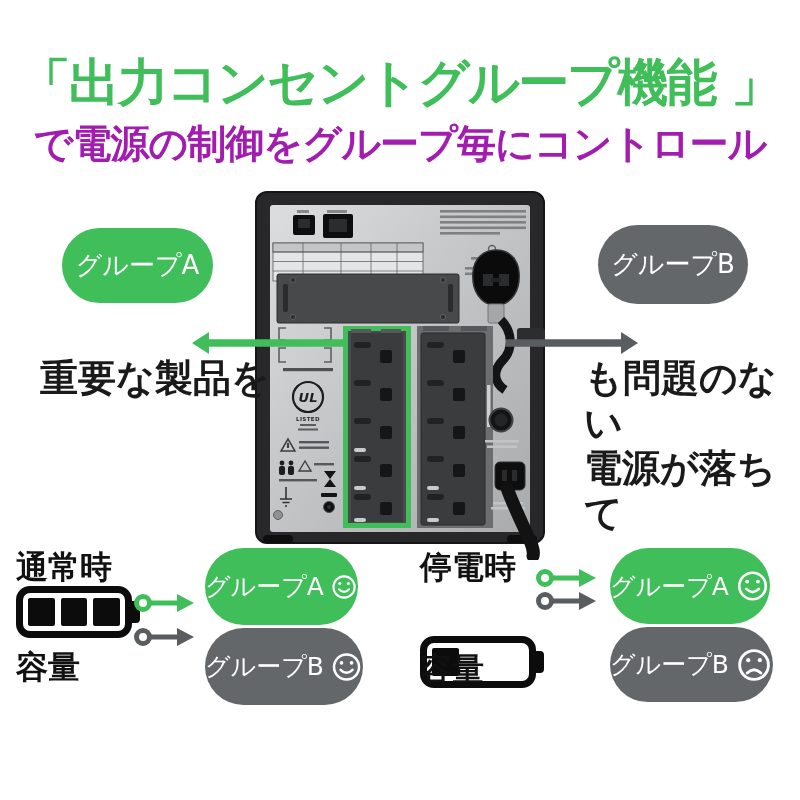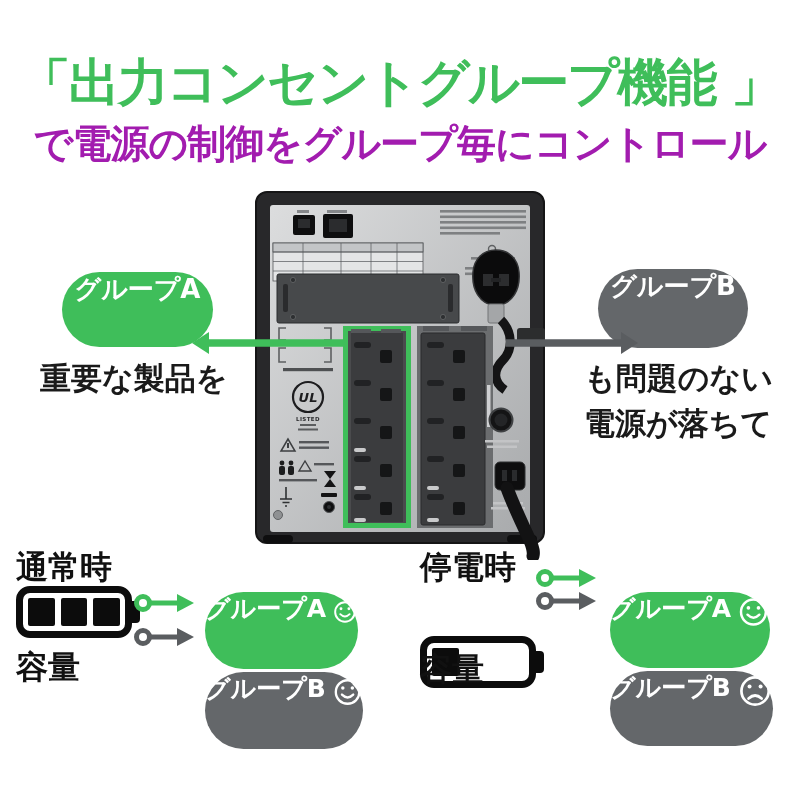--- a/index.html
+++ b/index.html
@@ -13,8 +13,8 @@
     font-weight:800;color:var(--green);white-space:nowrap;letter-spacing:-2px;}
   .page-subtitle{left:0;top:120px;width:800px;text-align:center;font-size:39px;line-height:48px;
     font-weight:800;color:#a21caf;white-space:nowrap;letter-spacing:-1px;}
-  .pill{border-radius:45px;color:#fff;font-weight:700;display:flex;
-    justify-content:center;gap:6px;white-space:nowrap;margin-top:44px;}
+  .pill{border-radius:45px;color:#fff;font-weight:400;display:flex;align-items:center;
+    justify-content:center;gap:6px;white-space:nowrap;}
   .pill.green{background:var(--green);} .pill.gray{background:var(--gray);}
   .pill-a-top{left:62px;top:228px;width:151px;height:75px;font-size:26px;}
   .pill-b-top{left:598px;top:225px;width:150px;height:79px;font-size:26px;}

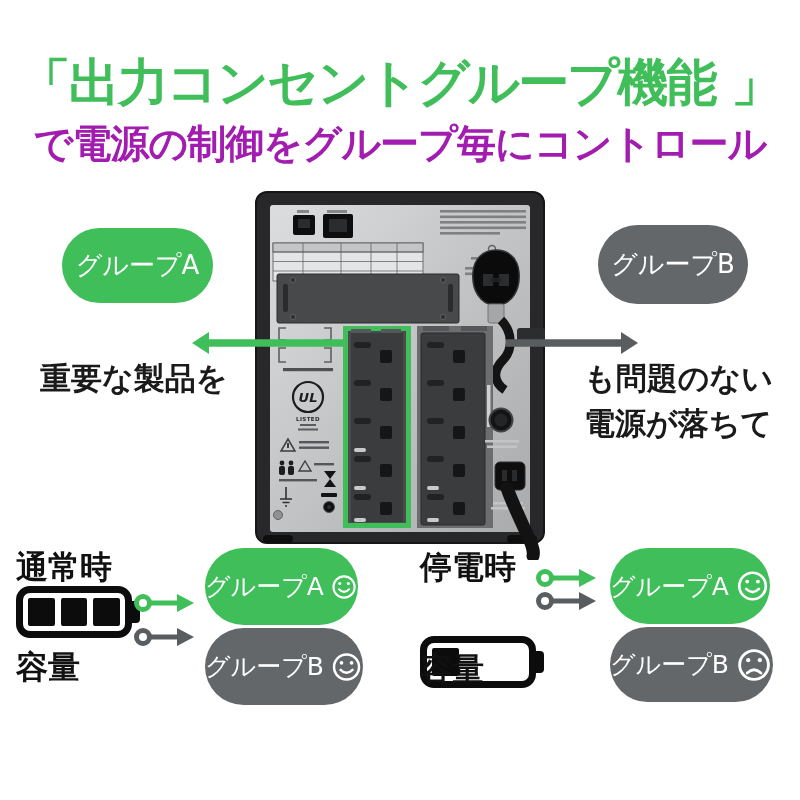--- a/index.html
+++ b/index.html
@@ -18,7 +18,7 @@
   .pill.green{background:var(--green);} .pill.gray{background:var(--gray);}
   .pill-a-top{left:62px;top:228px;width:151px;height:75px;font-size:26px;}
   .pill-b-top{left:598px;top:225px;width:150px;height:79px;font-size:26px;}
-  .note{font-size:31px;line-height:45px;font-weight:700;color:#1a1a1a;}
+  .note{font-size:38px;line-height:45px;font-weight:700;color:#1a1a1a;}
   .note-a{left:40px;top:356px;} .note-b{left:584px;top:356px;}
   .scen-title{font-size:32px;font-weight:800;}
   .battery{border:7px solid #0c0c0c;border-radius:14px;width:92px;height:28px;padding:5px;

